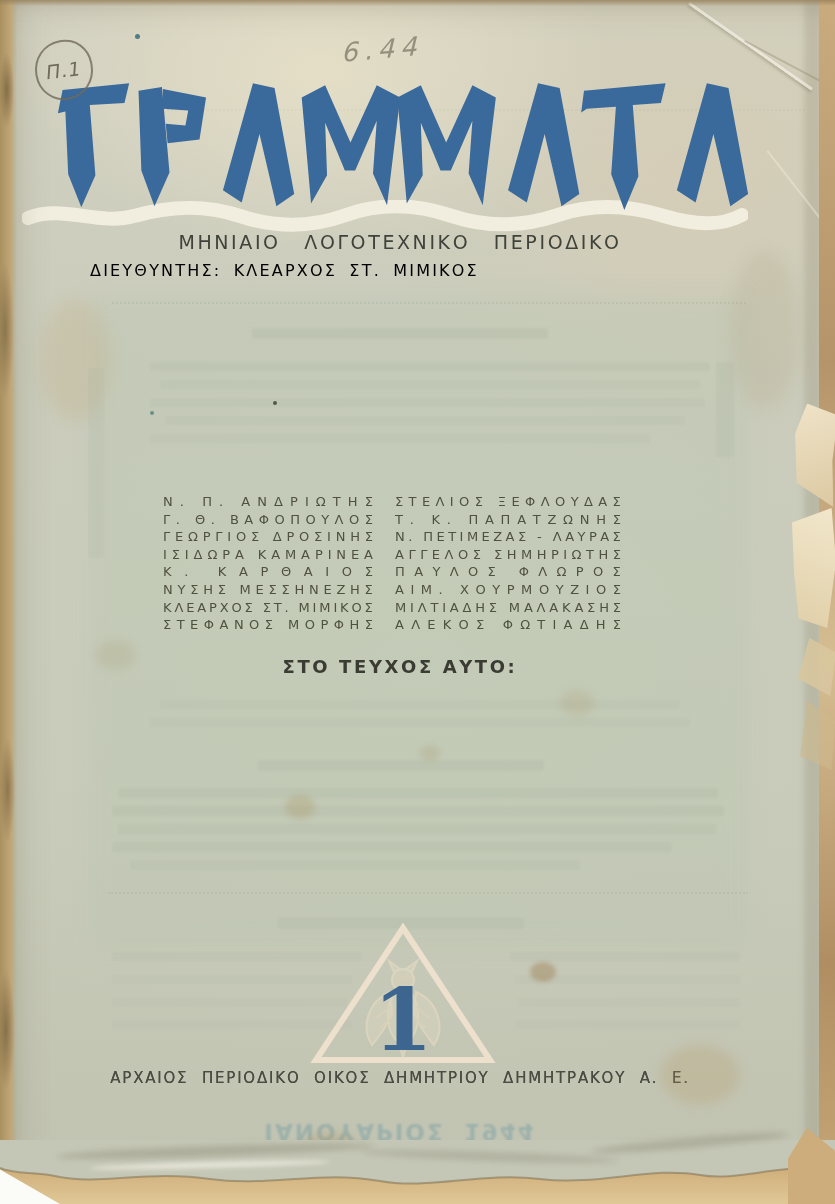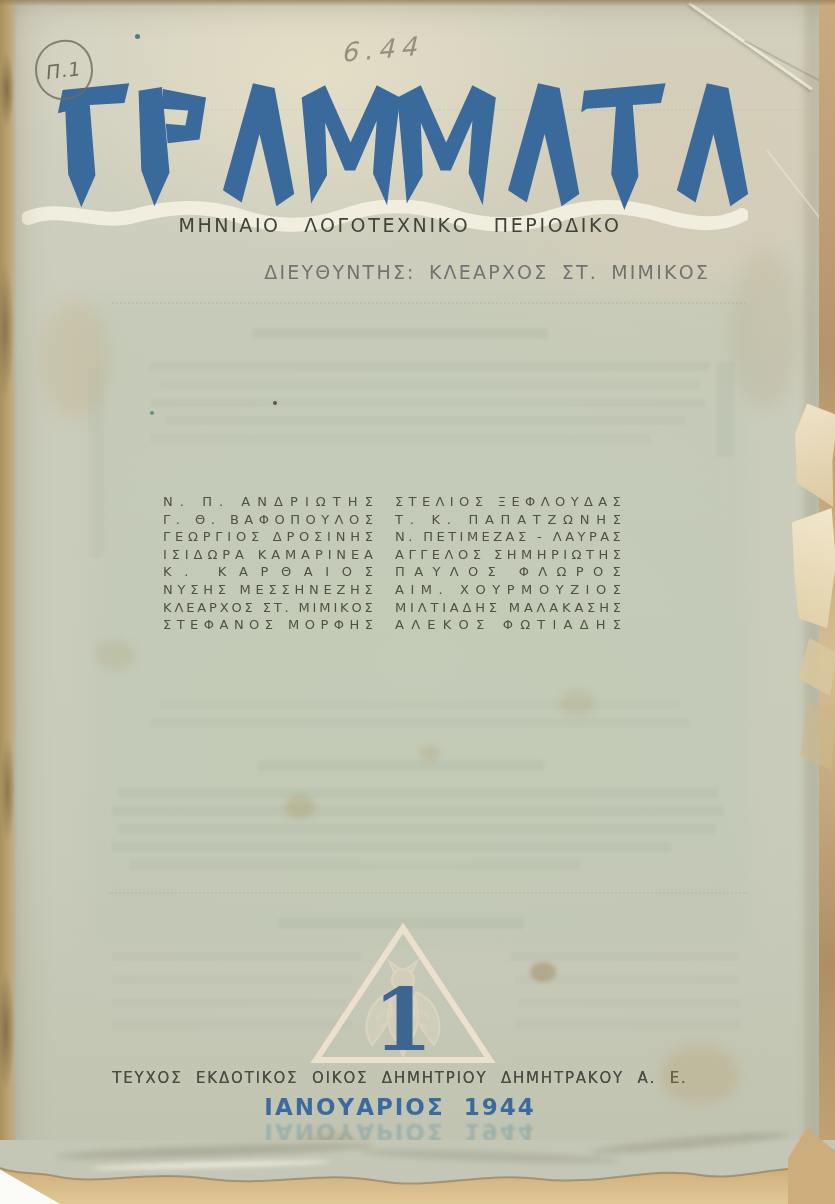--- a/index.html
+++ b/index.html
@@ -37,7 +37,7 @@
   .title-svg{position:absolute;left:56px;top:82px;width:694px;height:134px;z-index:3;}
   .wave-svg{position:absolute;left:22px;top:200px;width:726px;height:34px;z-index:2;}
 
-  .subtitle{left:90px;top:214px;width:620px;text-align:center;font-size:19px;
+  .subtitle{left:90px;top:231px;width:620px;text-align:center;font-size:19px;
     letter-spacing:2.6px;word-spacing:15px;color:#40433a;}
   .director{left:90px;top:261px;width:620px;text-align:right;font-size:19px;
     letter-spacing:2.2px;word-spacing:5px;color:#737373;}

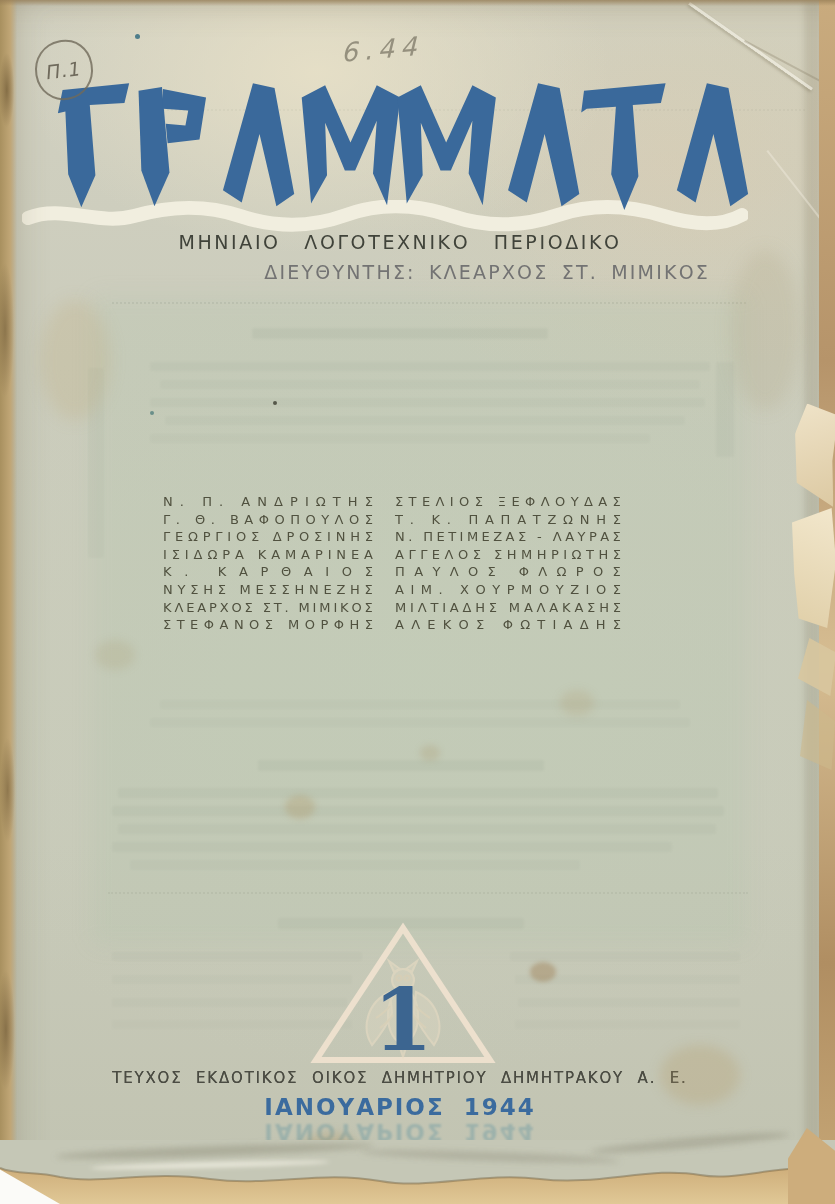--- a/index.html
+++ b/index.html
@@ -39,8 +39,8 @@
 
   .subtitle{left:90px;top:231px;width:620px;text-align:center;font-size:19px;
     letter-spacing:2.6px;word-spacing:15px;color:#40433a;}
-  .director{left:90px;top:261px;width:620px;text-align:right;font-size:19px;
-    letter-spacing:2.2px;word-spacing:5px;color:#737373;}
+  .director{left:90px;top:261px;width:620px;text-align:left;font-size:16px;
+    letter-spacing:2.2px;word-spacing:5px;color:#000000;}
 
   .contrib-heading{left:90px;top:447px;width:620px;text-align:center;font-size:17px;
     letter-spacing:5px;color:#474840;text-shadow:0 0 .4px #474840;}

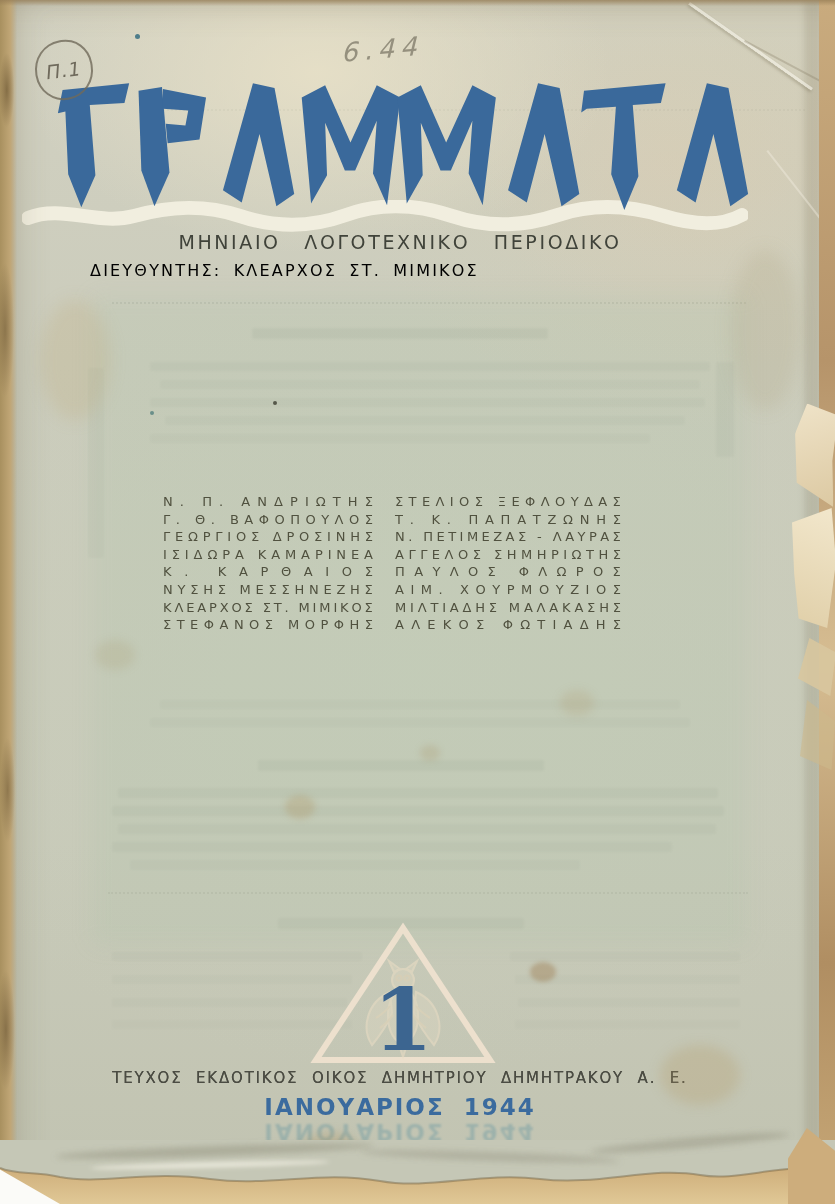--- a/index.html
+++ b/index.html
@@ -481,6 +481,7 @@
     </div>
   </div>
 
+  <div class="print issue-heading">ΣΤΟ ΤΕΥΧΟΣ ΑΥΤΟ:</div>
 
   <svg class="emblem-svg" viewBox="0 0 186 146">
     <path d="M93 6 L180 138 L6 138 Z" fill="none" stroke="#f0e2cf" stroke-width="6" opacity=".92"></path>

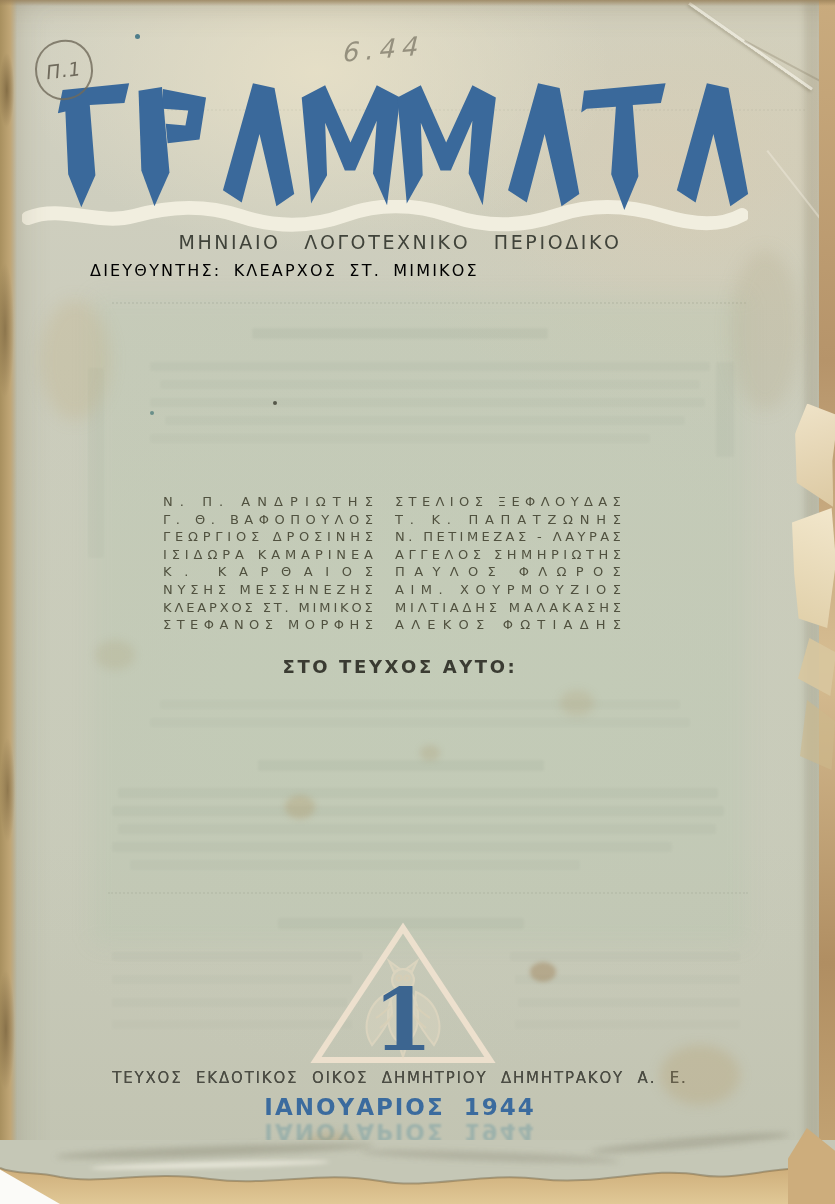--- a/index.html
+++ b/index.html
@@ -501,7 +501,7 @@
   </svg>
   <div class="issue-number">1</div>
 
-  <div class="print publisher">ΤΕΥΧΟΣ ΕΚΔΟΤΙΚΟΣ ΟΙΚΟΣ ΔΗΜΗΤΡΙΟΥ ΔΗΜΗΤΡΑΚΟΥ Α. Ε.</div>
+  <div class="print publisher">ΑΡΧΑΙΟΣ ΠΕΡΙΟΔΙΚΟ ΟΙΚΟΣ ΔΗΜΗΤΡΙΟΥ ΔΗΜΗΤΡΑΚΟΥ Α. Ε.</div>
   <div class="print date">ΙΑΝΟΥΑΡΙΟΣ 1944</div>
   <div class="print date-ghost">ΙΑΝΟΥΑΡΙΟΣ 1944</div>
 

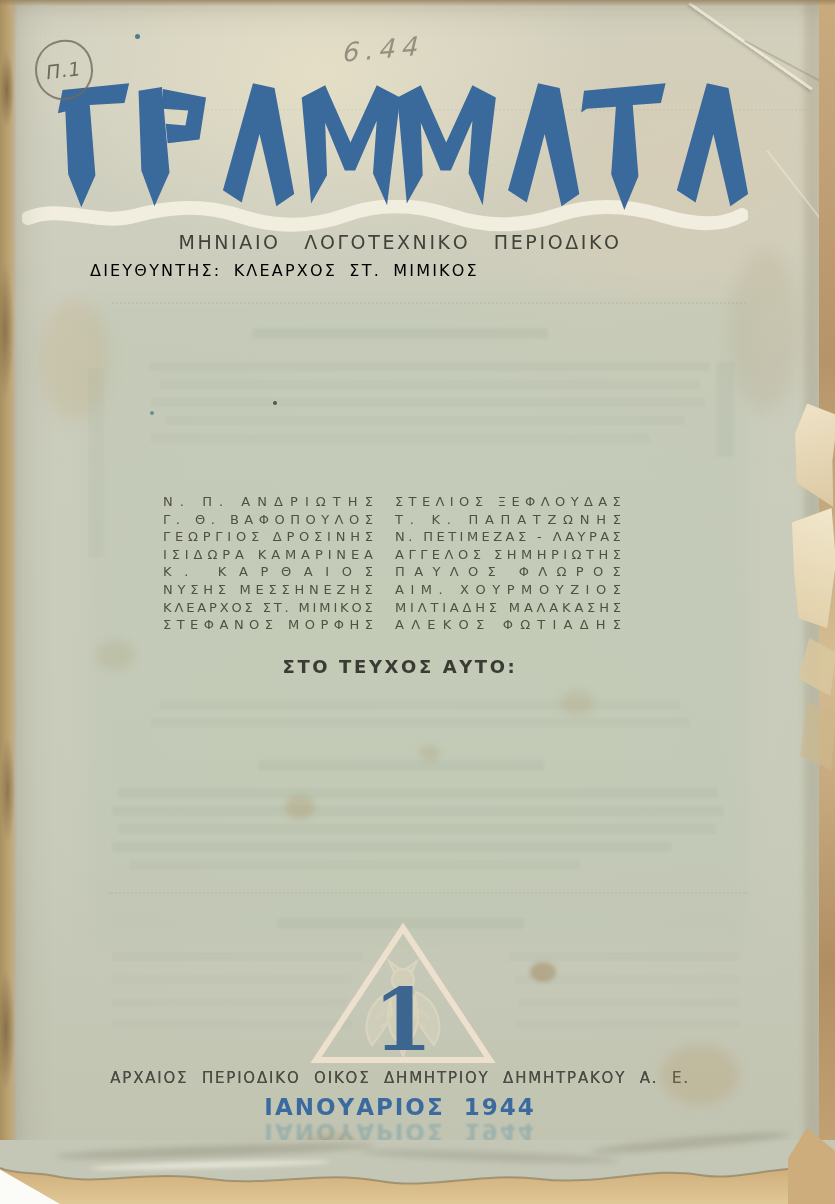--- a/index.html
+++ b/index.html
@@ -502,7 +502,6 @@
   <div class="issue-number">1</div>
 
   <div class="print publisher">ΑΡΧΑΙΟΣ ΠΕΡΙΟΔΙΚΟ ΟΙΚΟΣ ΔΗΜΗΤΡΙΟΥ ΔΗΜΗΤΡΑΚΟΥ Α. Ε.</div>
-  <div class="print date">ΙΑΝΟΥΑΡΙΟΣ 1944</div>
   <div class="print date-ghost">ΙΑΝΟΥΑΡΙΟΣ 1944</div>
 
   <div class="vignette layer"></div>

